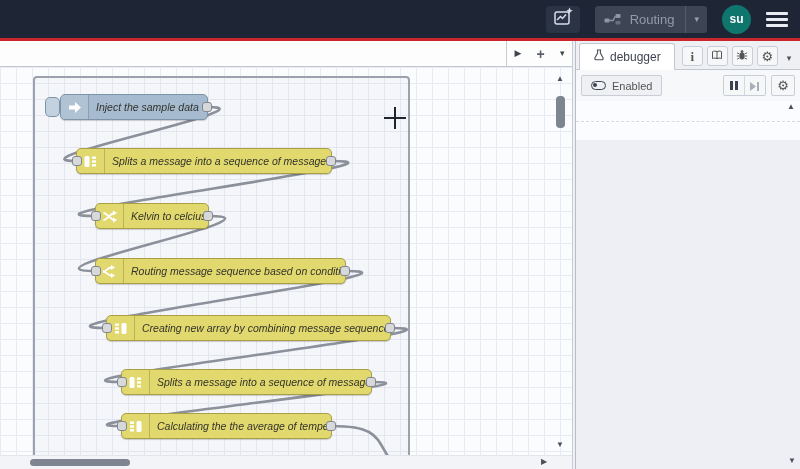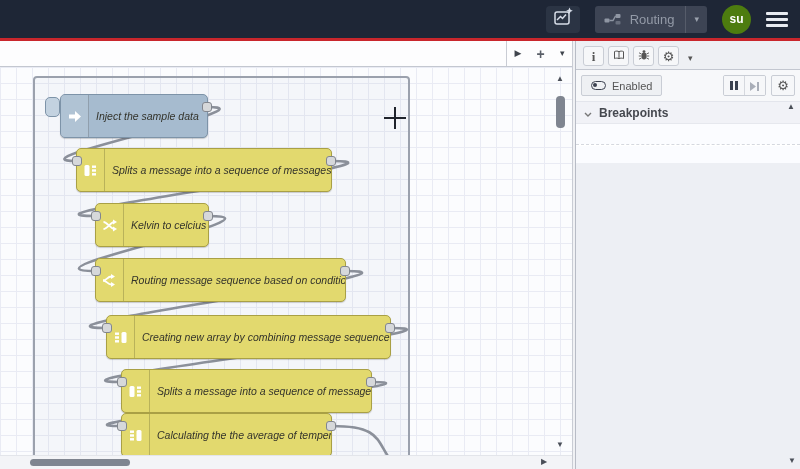--- a/index.html
+++ b/index.html
@@ -13,7 +13,7 @@
   .deploy-btn{height:27px;background:#3d4454;border-radius:3px;display:flex;align-items:center;color:#939aa7;font-size:13px;padding-left:9px;}
   .deploy-btn .dep-label{padding:0 2px;}
   .deploy-caret{height:100%;display:flex;align-items:center;padding:0 8px;border-left:1px solid rgba(255,255,255,0.13);margin-left:9px;font-size:9px;color:#9aa1ad;}
-  .avatar{width:29px;height:29px;border-radius:50%;background:#4d7c0f;color:#fff;font-size:12px;font-weight:bold;display:flex;align-items:center;justify-content:center;}
+  .avatar{width:29px;height:29px;border-radius:50%;background:#0f766e;color:#fff;font-size:12px;font-weight:bold;display:flex;align-items:center;justify-content:center;}
   .burger{width:22px;display:flex;flex-direction:column;gap:3px;cursor:pointer;}
   .burger div{height:3px;background:#e8ebf1;border-radius:1px;}
 

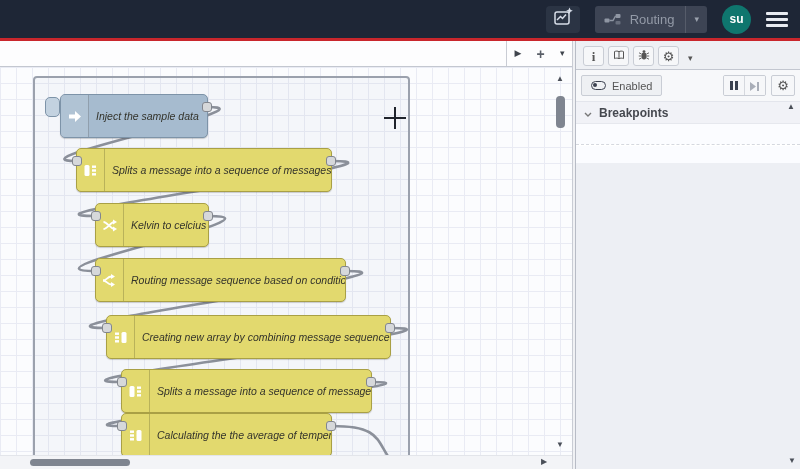--- a/index.html
+++ b/index.html
@@ -256,6 +256,14 @@
 
     <div class="sidebar">
       <div class="sb-tabs">
+        <div class="sb-tab-active">
+          <span>
+            <svg width="12" height="13" viewBox="0 0 12 13">
+                <path d="M3.8 1 h4.4 M4.6 1 v3 L2 8.8 c-.5.9.1 2 1.1 2 h5.8 c1 0 1.6-1.1 1.1-2 L7.4 4 V1" fill="none" stroke="#4a4f58" stroke-width="1.1"></path>
+              </svg>
+          </span>
+          <span>debugger</span>
+        </div>
         <div class="sb-tabbtn" style="margin-left:7px;">
           <span class="info-i">i</span>
         </div>

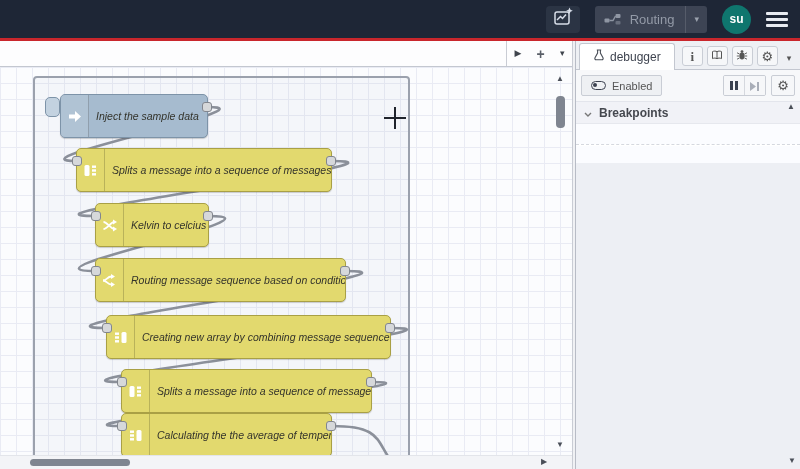--- a/index.html
+++ b/index.html
@@ -39,7 +39,7 @@
   .wires{position:absolute;left:0;top:0;}
   .wire{fill:none;stroke:#8b909a;stroke-width:2.6;stroke-linecap:round;}
 
-  .node{position:absolute;height:44px;box-sizing:border-box;border-radius:5px;display:flex;align-items:center;box-shadow:0 1px 1px rgba(0,0,0,0.18);}
+  .node{position:absolute;height:26px;box-sizing:border-box;border-radius:5px;display:flex;align-items:center;box-shadow:0 1px 1px rgba(0,0,0,0.18);}
   .n-inject{background:#a6bbcf;border:1px solid #7d93a8;}
   .n-fn{background:#e2d96e;border:1px solid #a9a045;}
   .node-icon{width:27px;align-self:stretch;display:flex;align-items:center;justify-content:center;border-right:1px solid rgba(0,0,0,0.18);flex:none;}

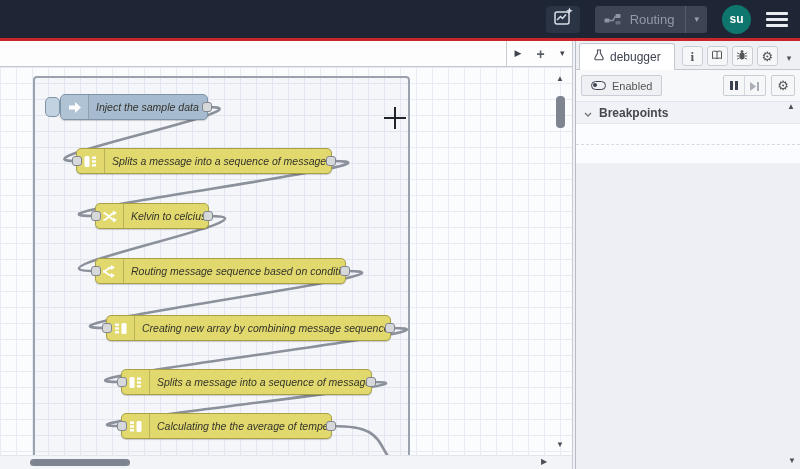--- a/index.html
+++ b/index.html
@@ -319,14 +319,6 @@
         </div>
       </div>
 
-      <div class="sb-section-h" style="height:21px;">
-        <span>
-          <svg width="8" height="7" viewBox="0 0 8 7">
-              <polyline points="1,2 4,5 7,2" fill="none" stroke="#777" stroke-width="1.4"></polyline>
-            </svg>
-        </span>
-        <span class="sb-title">Breakpoints</span>
-      </div>
       <div class="sb-content" style="height:20px;"></div>
       <div class="sb-sep"></div>
 

